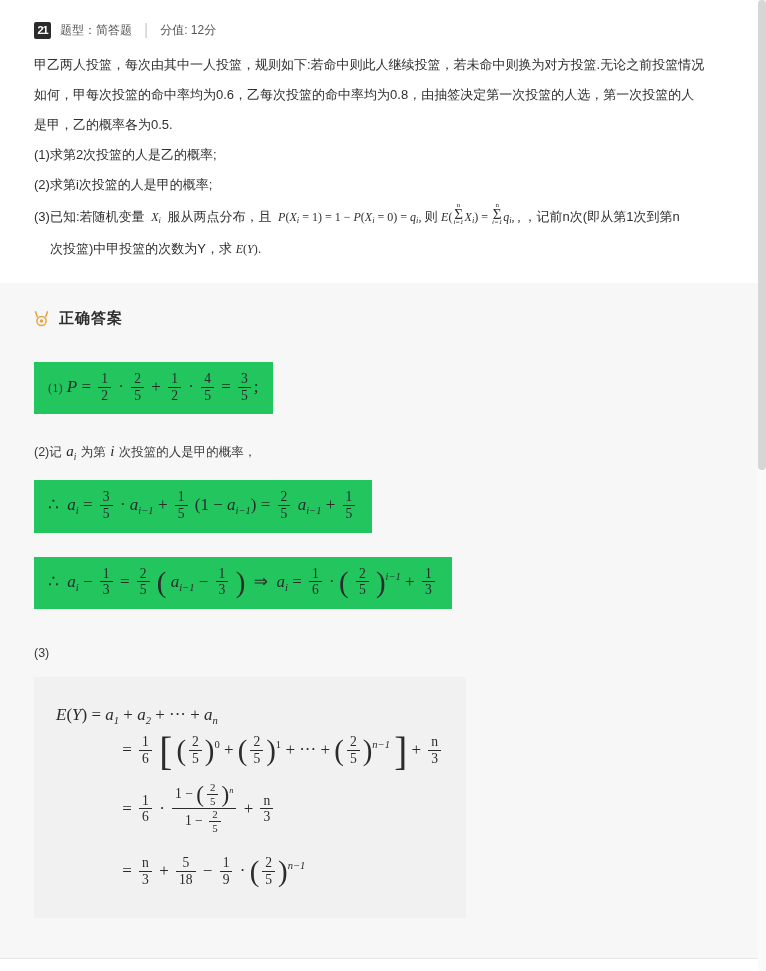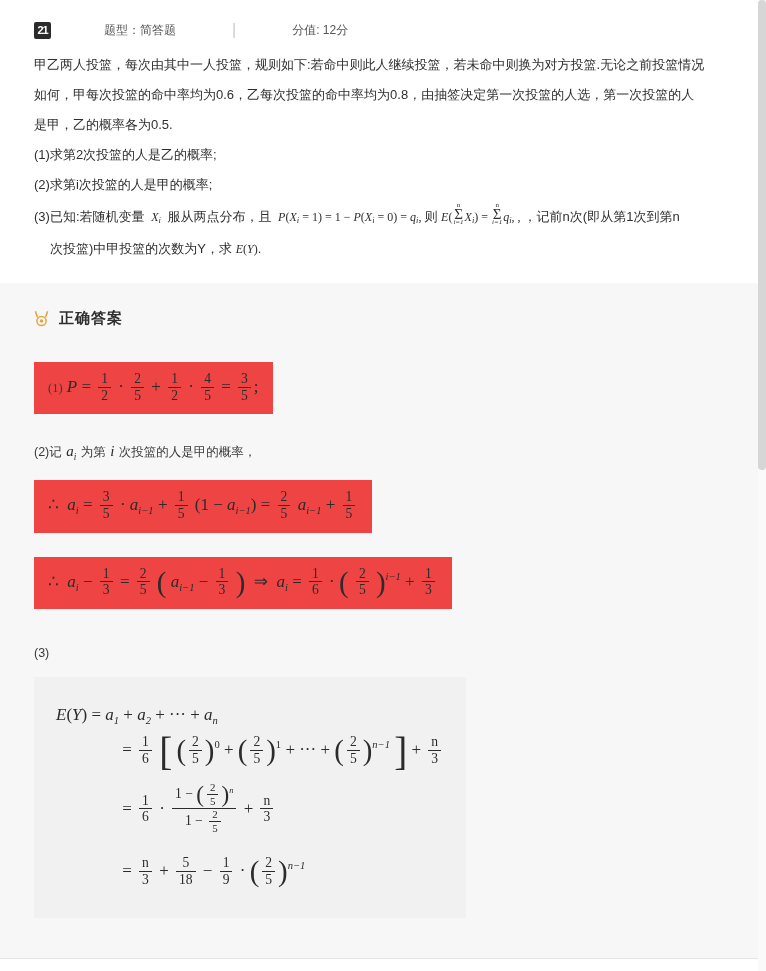--- a/index.html
+++ b/index.html
@@ -29,7 +29,6 @@
     padding: 24px 34px 0 34px;
     height: 36px;
     box-sizing: border-box;
-    gap: 44px;
   }
   .q-num {
     display: inline-flex;

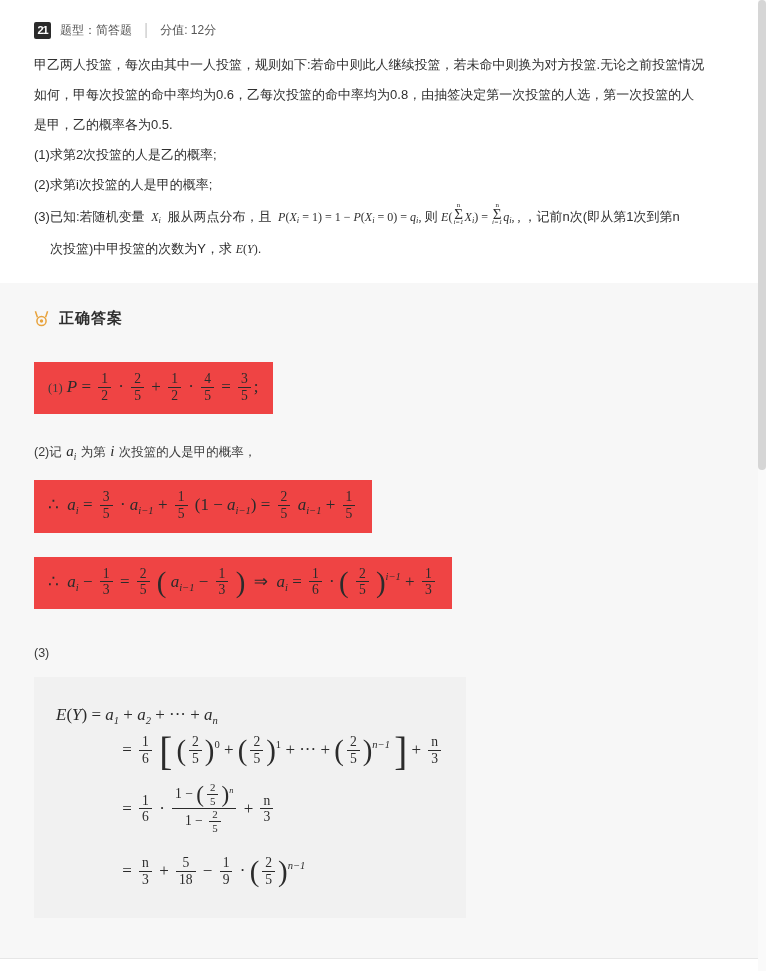--- a/index.html
+++ b/index.html
@@ -116,7 +116,7 @@
   }
 
   .mathblock {
-    background: #ef4444;
+    background: #22c55e;
     display: inline-block;
     padding: 10px 14px;
     margin: 8px 0 10px 0;

